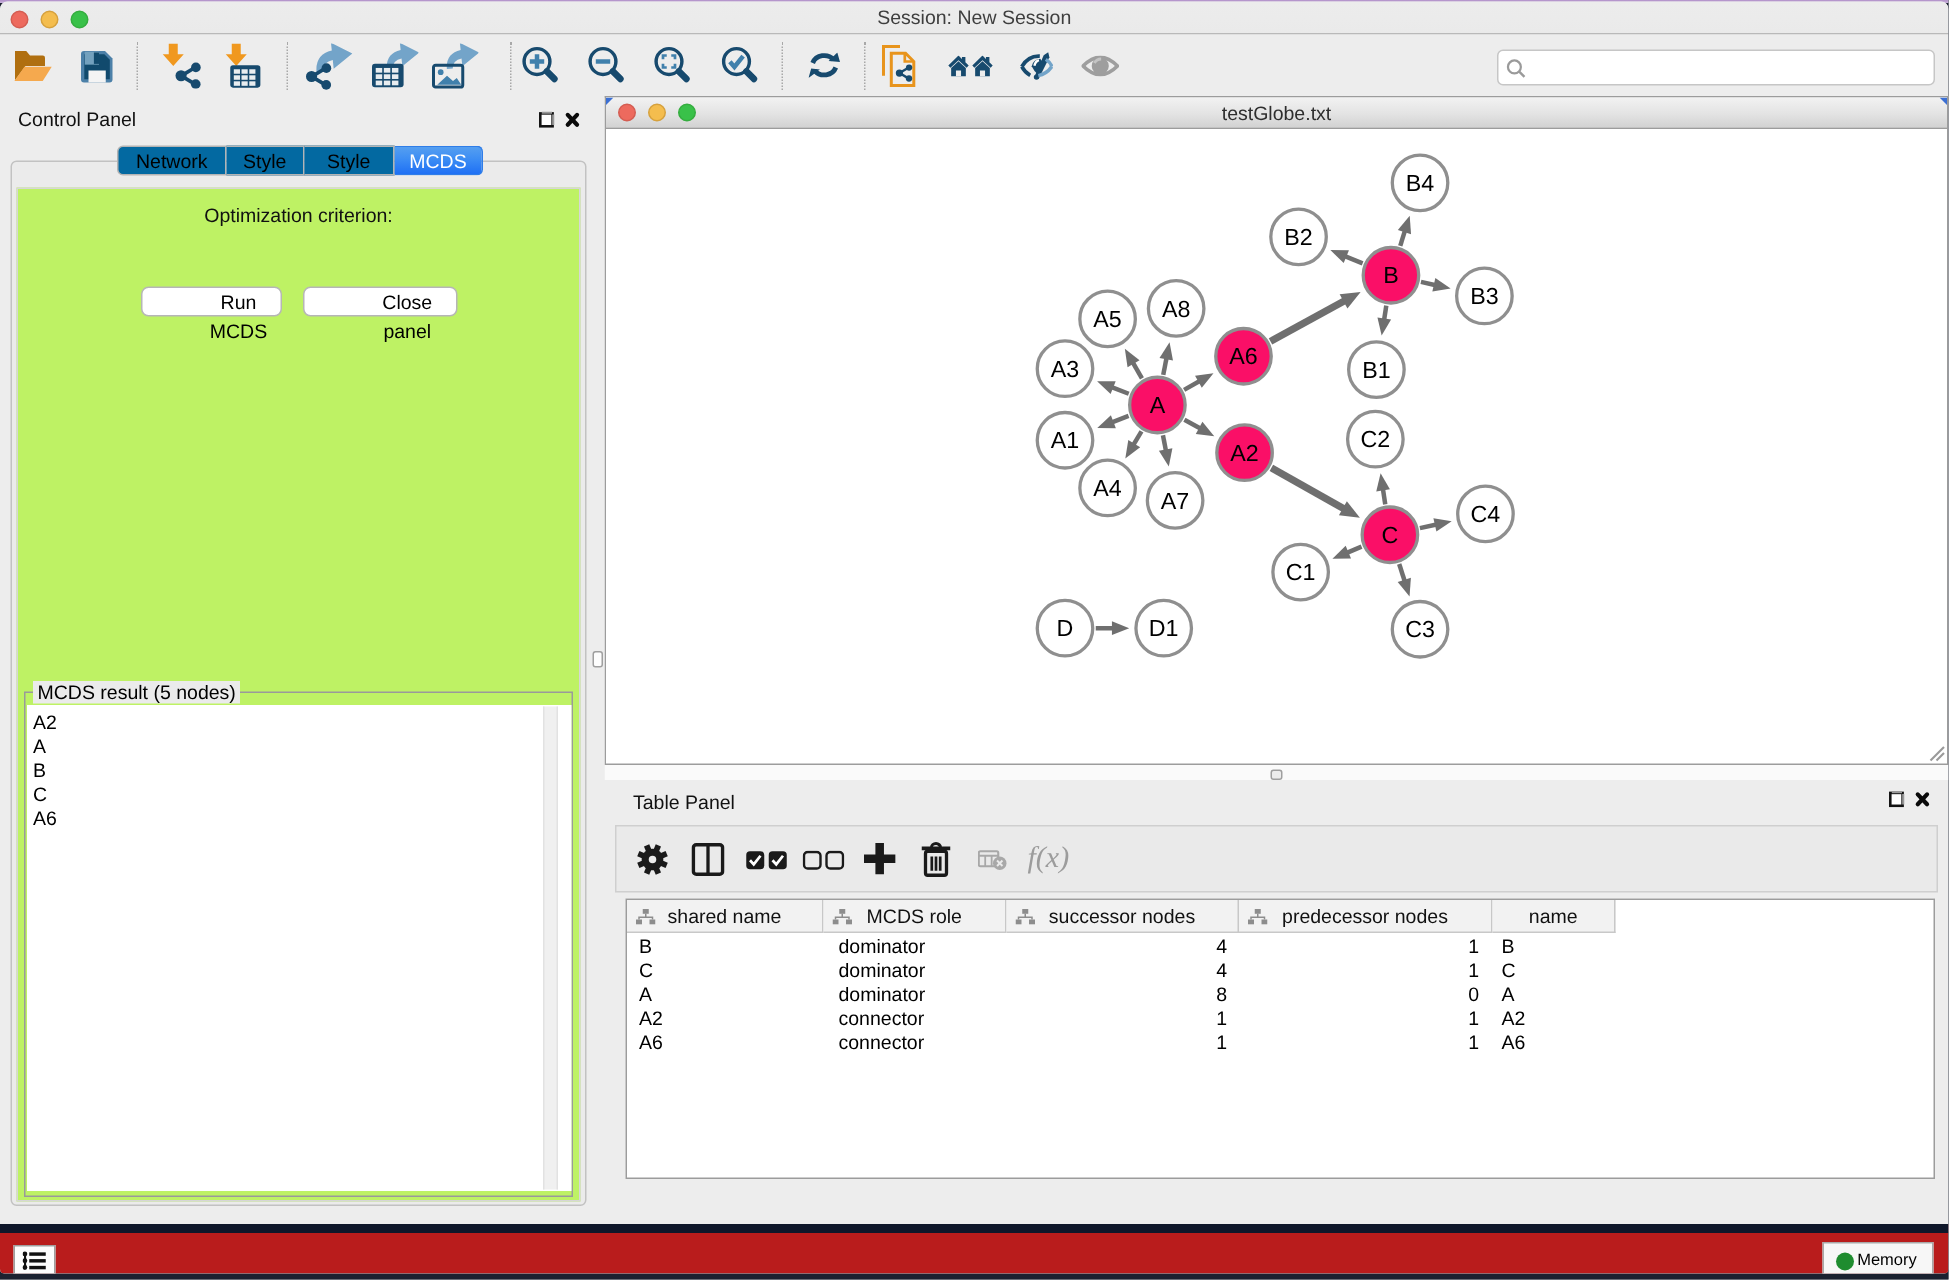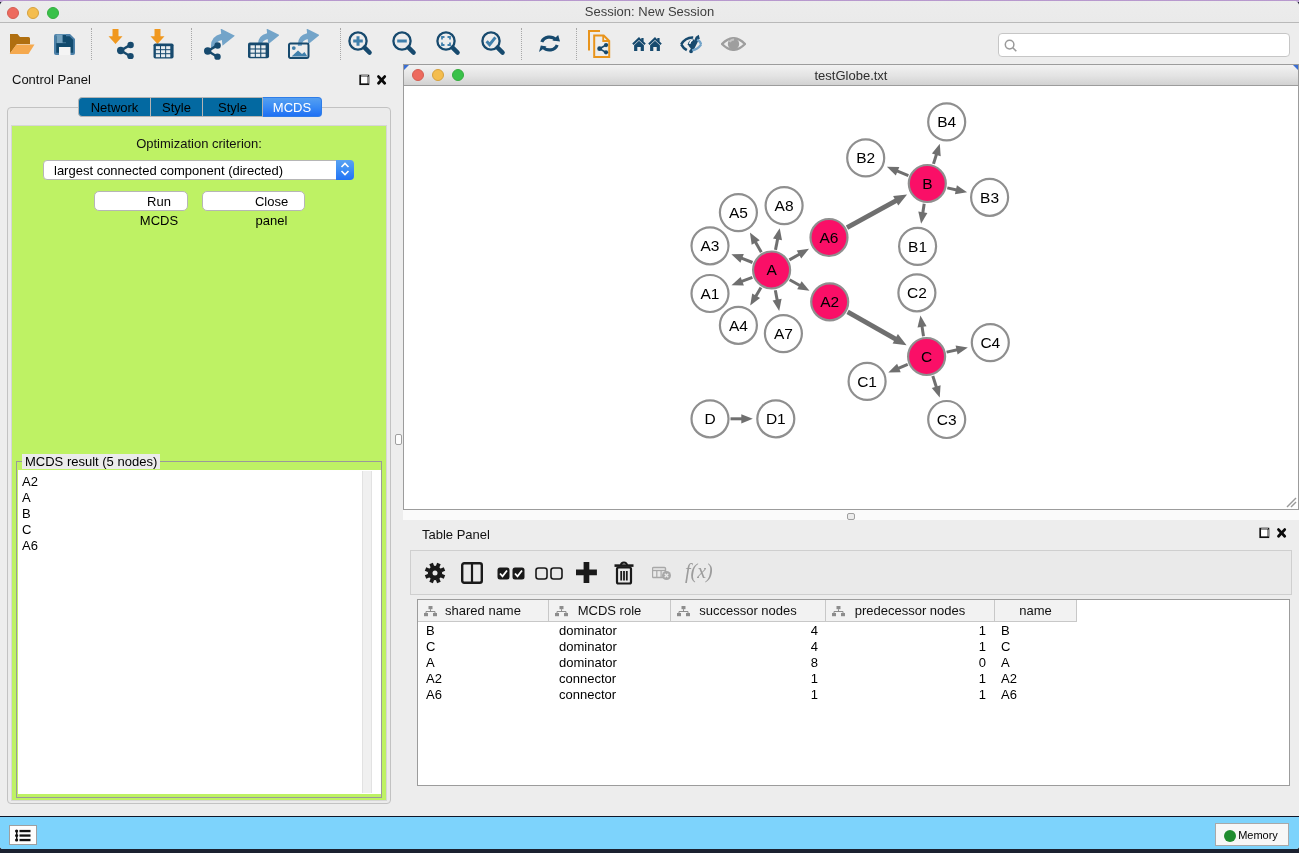--- a/index.html
+++ b/index.html
@@ -275,12 +275,6 @@
     <div id="cp-content">
       <div id="cp-inner">
         <div id="optlabel">Optimization criterion:</div>
-        <div id="combo">largest connected component (directed)<div class="stepper">
-              <svg width="10" height="14" viewBox="0 0 10 14" style="position:absolute;left:4px;top:2px;">
-                <path d="M1.5 5 L5 1.5 L8.5 5" stroke="#fff" stroke-width="1.6" fill="none"></path>
-                <path d="M1.5 9 L5 12.5 L8.5 9" stroke="#fff" stroke-width="1.6" fill="none"></path>
-              </svg>
-            </div></div>
         <div class="btn" style="left:82px;top:65px;width:94px;">Run MCDS</div>
         <div class="btn" style="left:190px;top:65px;width:103px;">Close panel</div>
         <div id="mcdsbox" style="top:335px;">

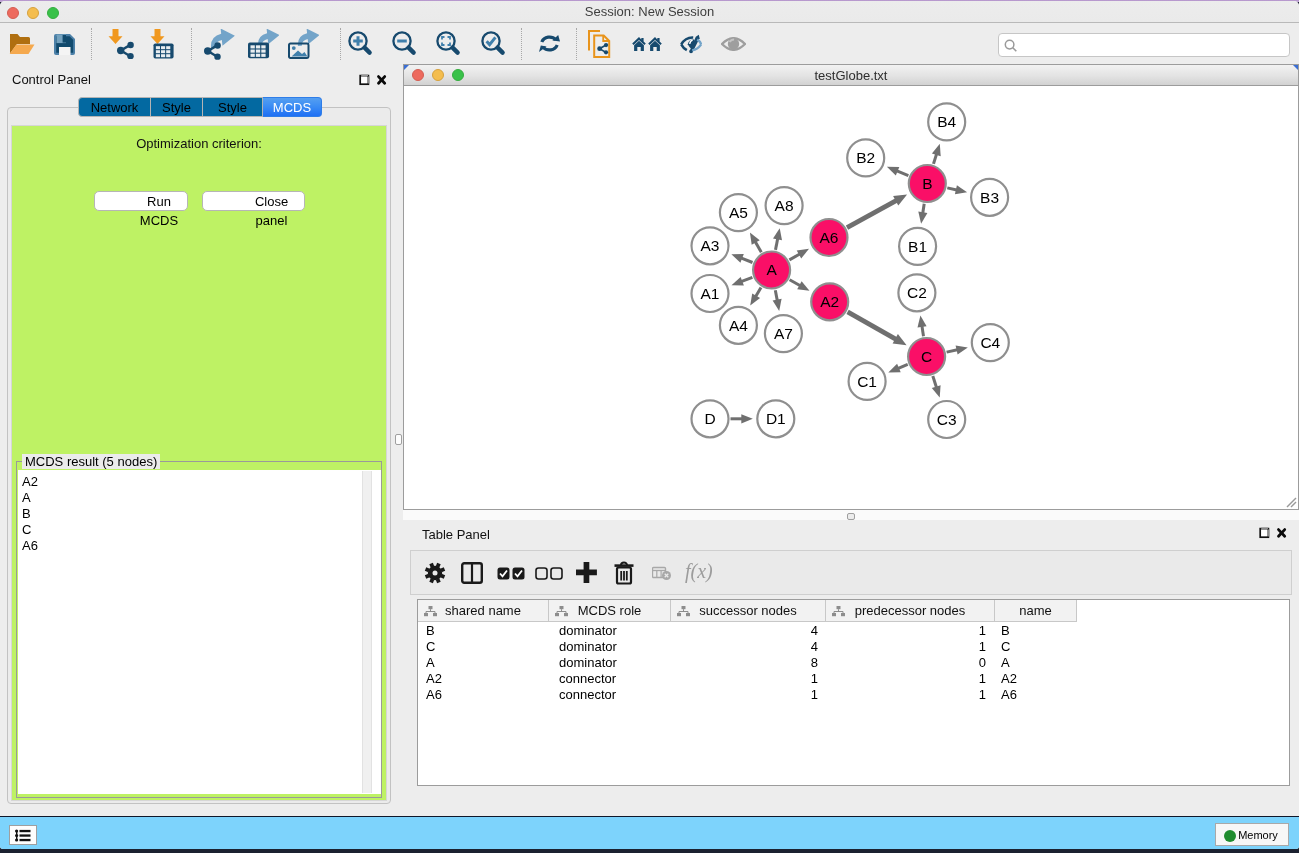--- a/index.html
+++ b/index.html
@@ -76,8 +76,8 @@
   .trow { position:absolute; font-size:13px; height:16px; line-height:16px; color:#000; }
   .tabrow2 { position:absolute; left:270px; top:280px; display:flex; }
   
-  #statusbar { position:absolute; left:0; top:815px; width:1299px; height:33px; background:#7dd3fc;
-     border-top:1px solid #0f172a; }
+  #statusbar { position:absolute; left:0; top:815px; width:1299px; height:33px; background:#b91c1c;
+     border-top:6px solid #0f172a; }
   #listbtn { position:absolute; left:9px; top:8px; width:28px; height:20px; background:#fdfdfd;
      border:1px solid #9f9f9f; }
   #membtn { position:absolute; right:10px; top:6px; width:74px; height:23px; background:#f7f7f7;

